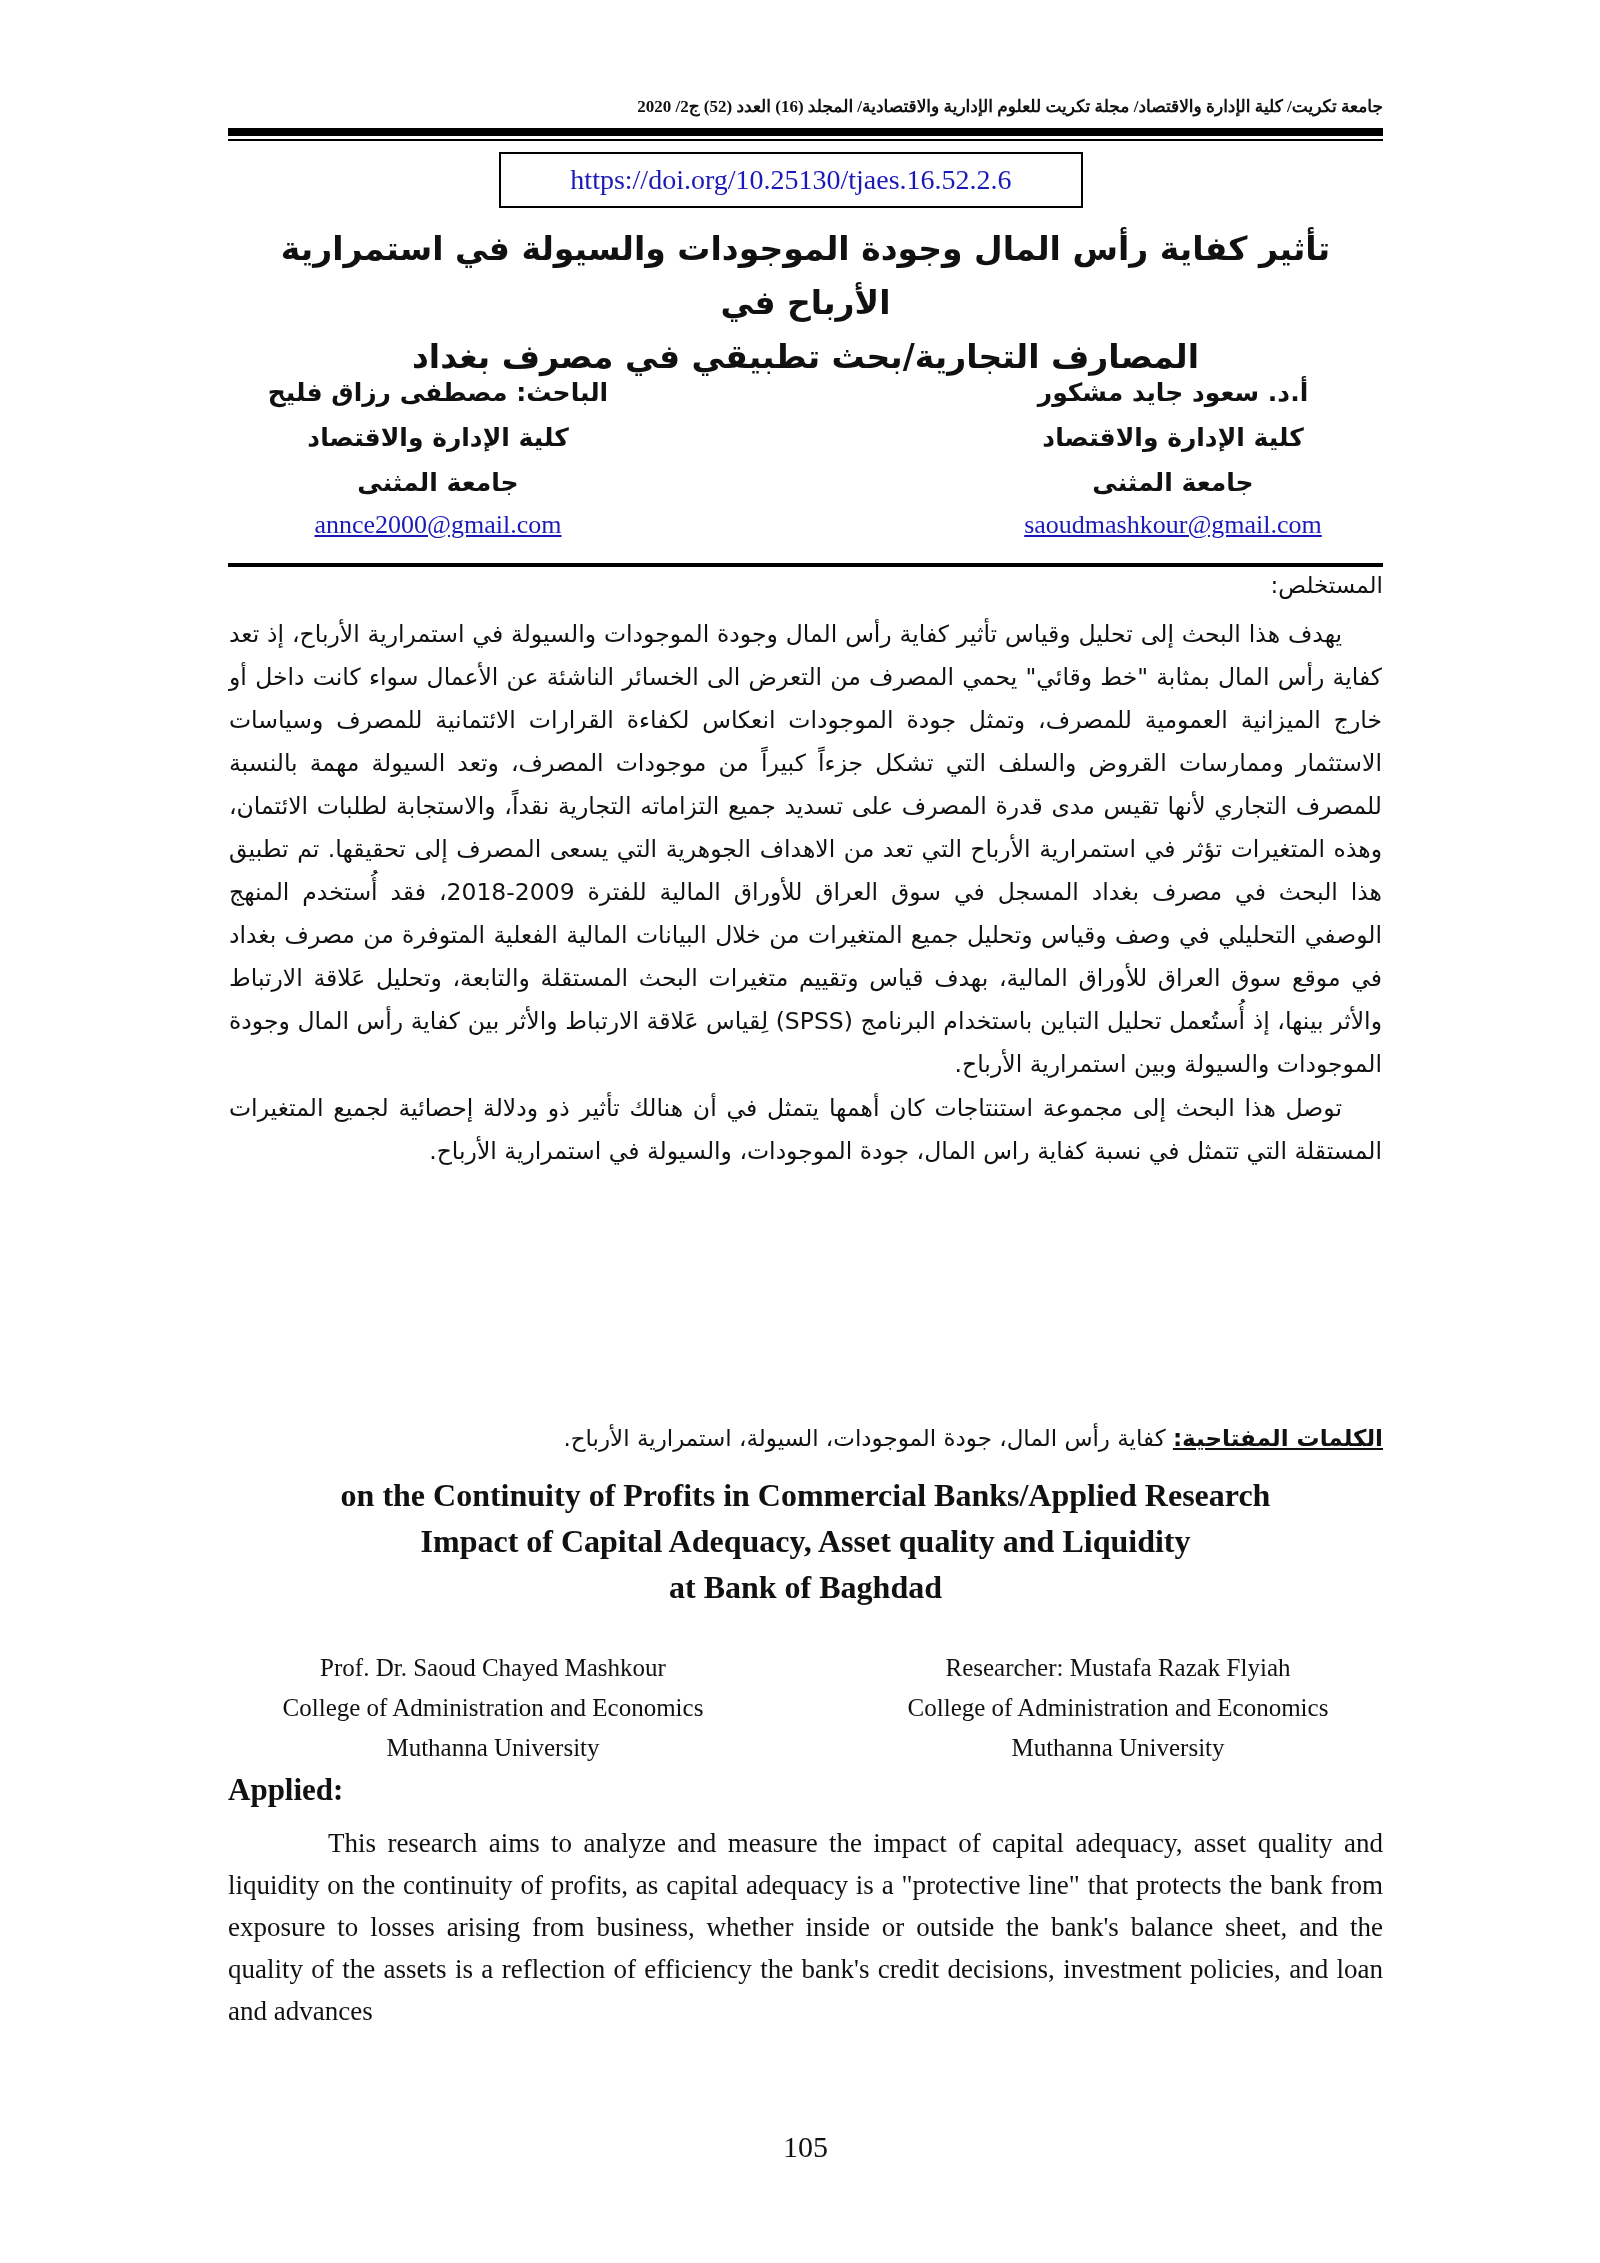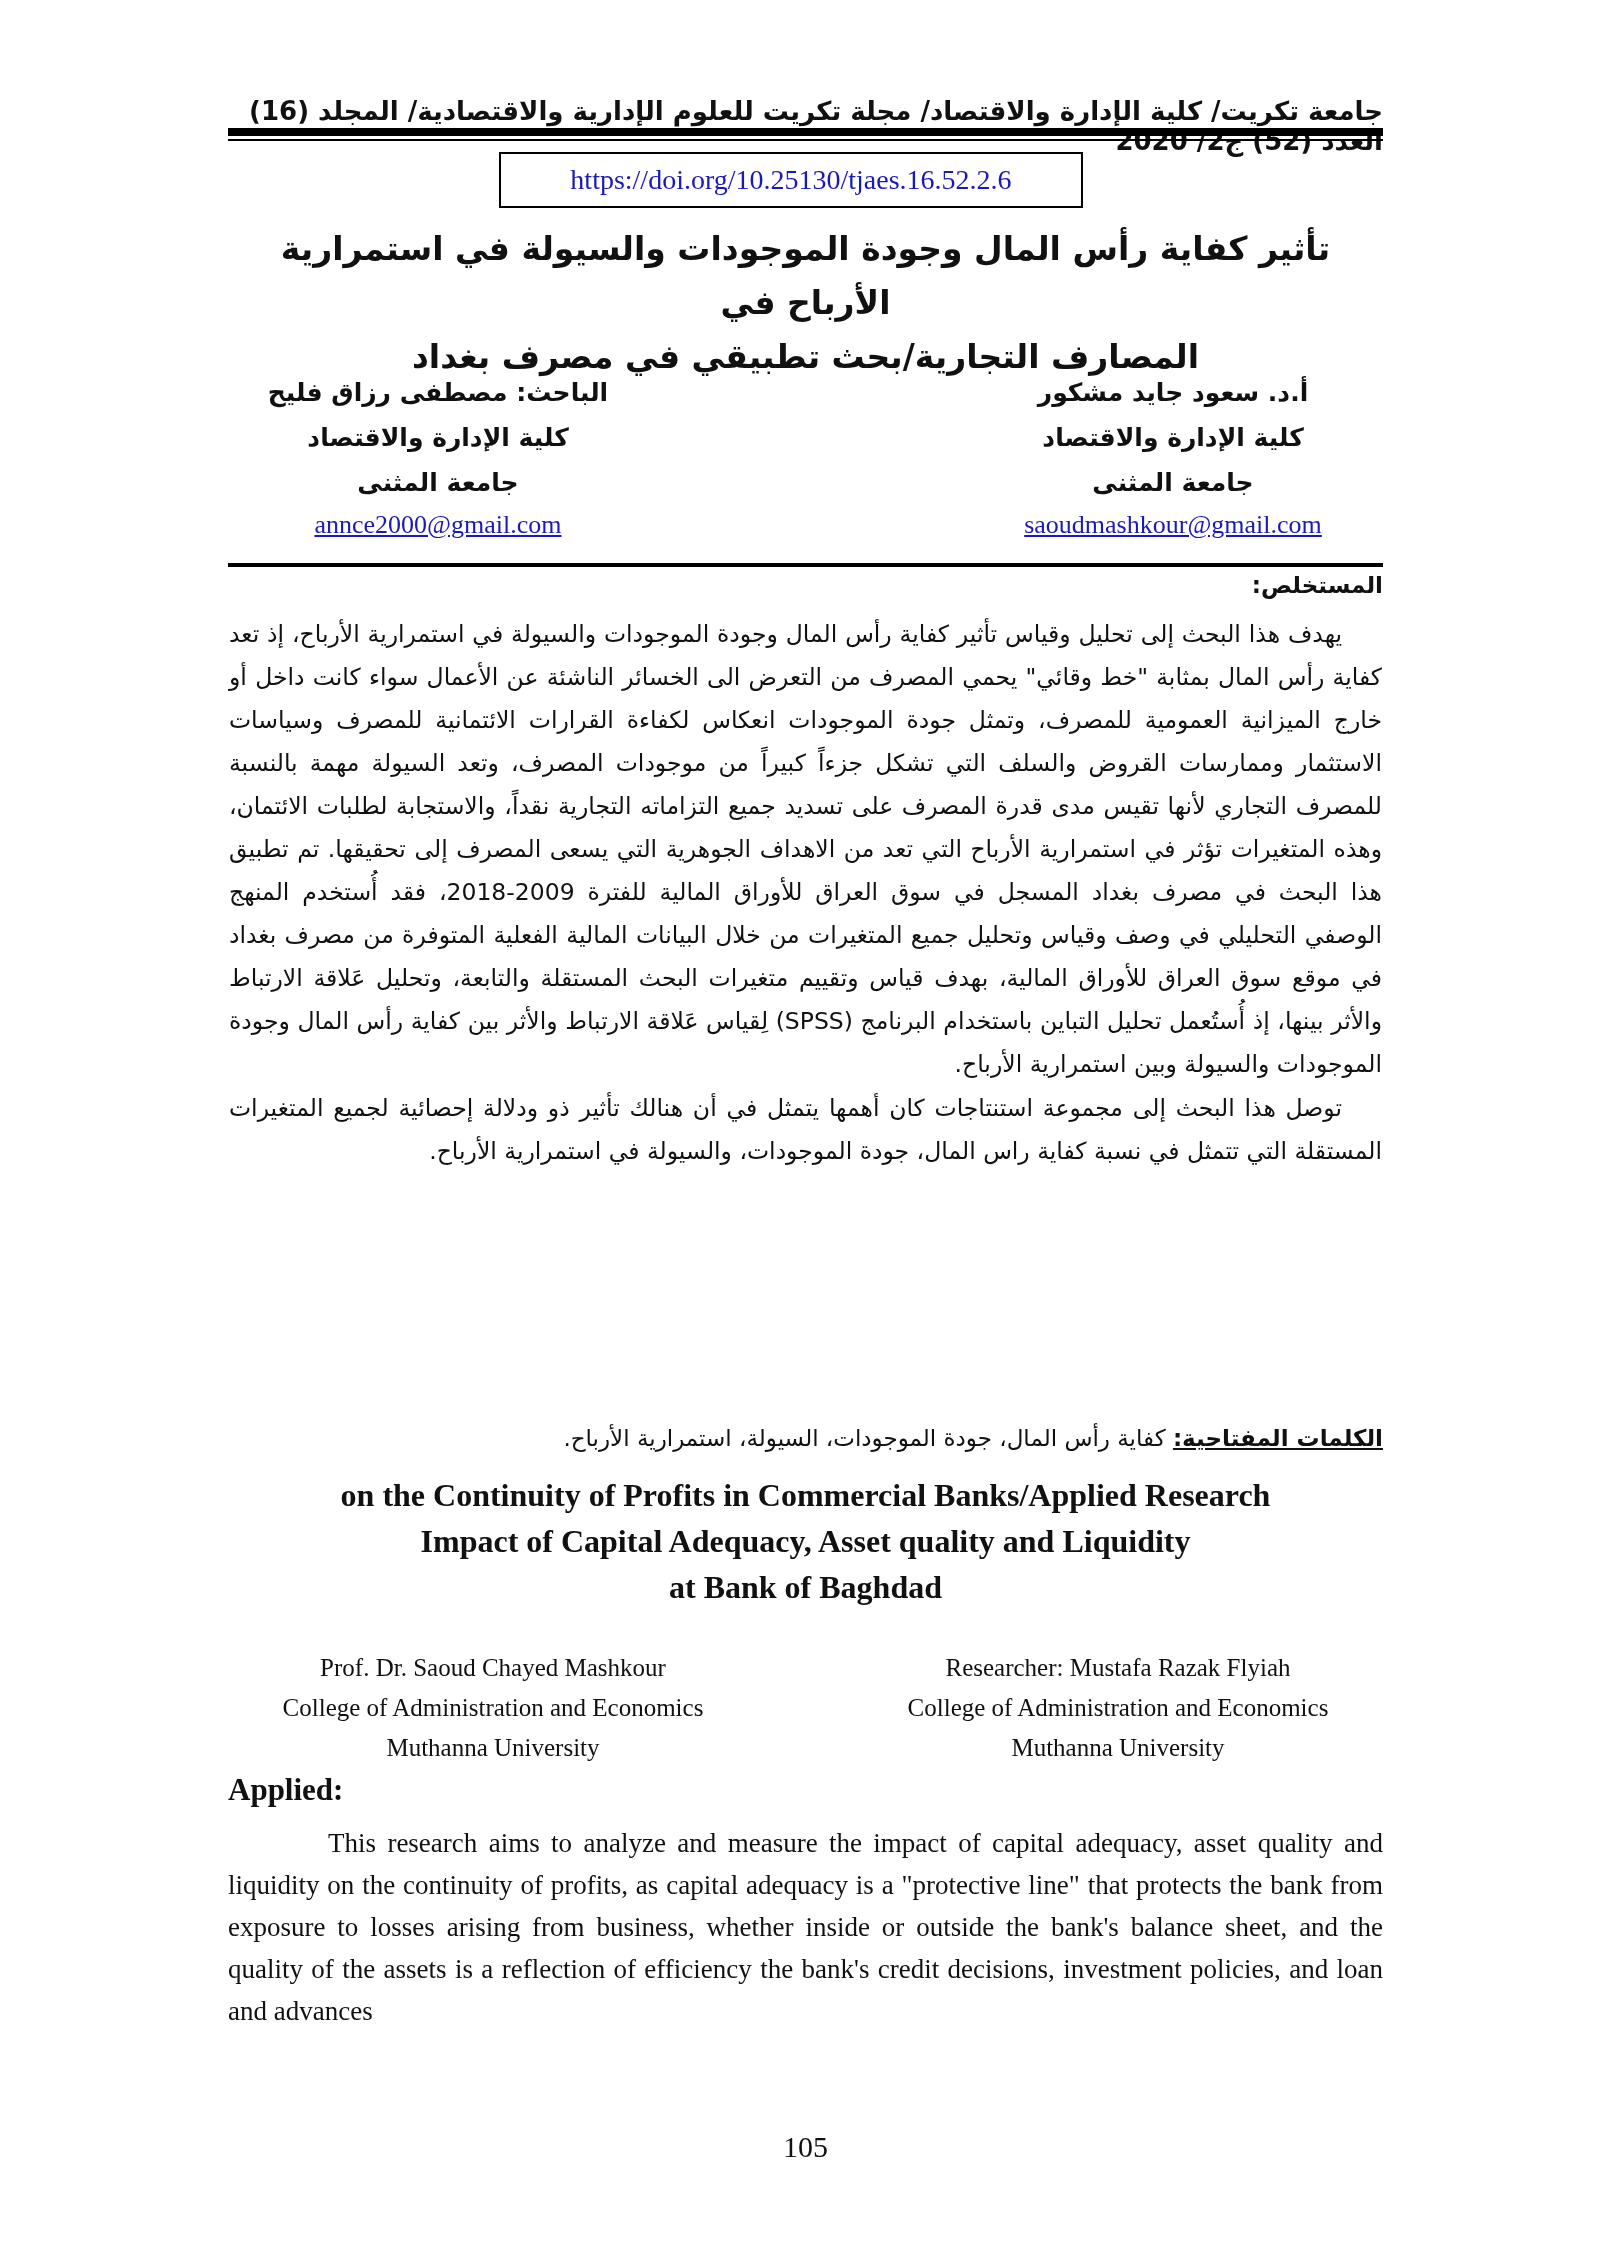--- a/index.html
+++ b/index.html
@@ -8,7 +8,7 @@
     .ar { direction: rtl; font-family: "DejaVu Sans", sans-serif; }
     .en { font-family: "Liberation Serif", serif; }
 
-    .running-head { position: absolute; top: 96px; left: 0; right: 0; font-weight: bold; font-size: 26px; letter-spacing: -0.3px; }
+    .running-head { position: absolute; top: 96px; left: 0; right: 0; font-weight: bold; font-size: 17px; letter-spacing: -0.3px; font-family: Liberation Serif, serif; }
     .head-rule-thick { position: absolute; top: 128px; left: 0; right: 0; height: 8px; background: #000; }
     .head-rule-thin { position: absolute; top: 139px; left: 0; right: 0; height: 2px; background: #000; }
 

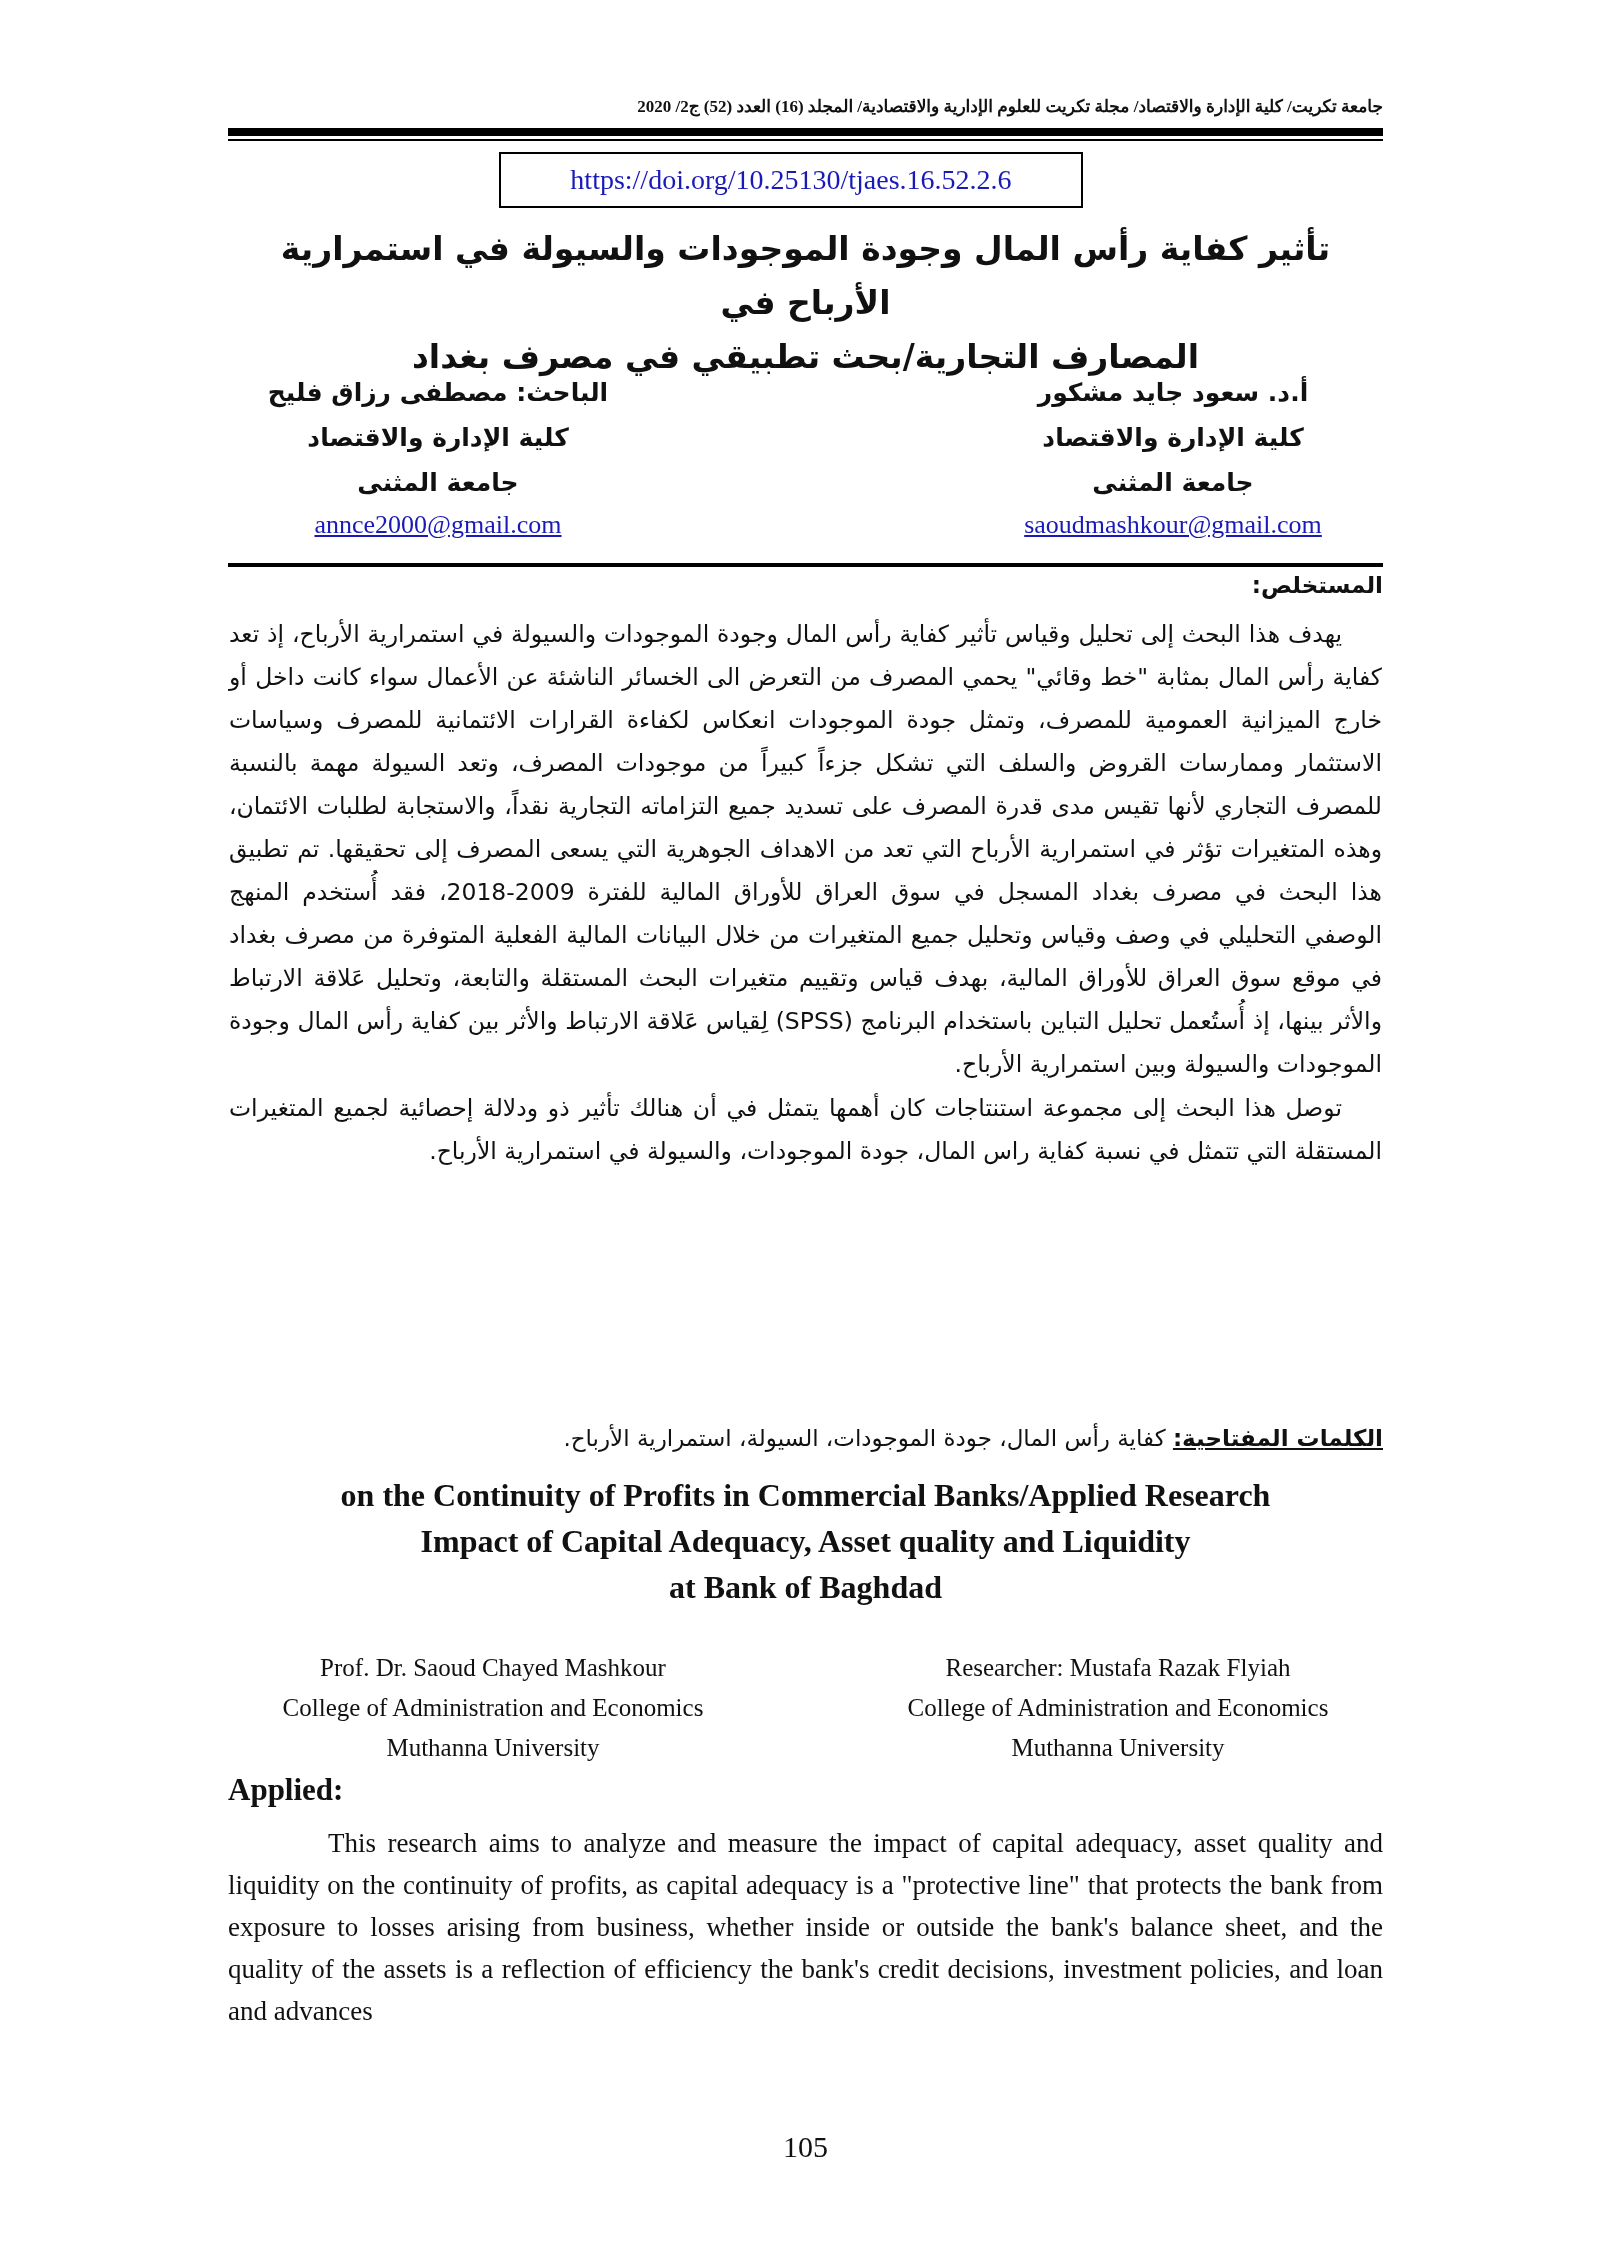--- a/index.html
+++ b/index.html
@@ -25,7 +25,7 @@
     .email { color: #1a1ab8; text-decoration: underline; font-size: 26px; line-height: 40px; direction: ltr; }
     .author-rule { position: absolute; top: 563px; left: 0; right: 0; height: 4px; background: #000; }
 
-    .ar-abstract-head { position: absolute; top: 572px; right: 0; font-weight: bold; font-size: 23px; }
+    .ar-abstract-head { position: absolute; top: 572px; right: 0; font-weight: normal; font-size: 23px; }
     .ar-body { position: absolute; top: 612px; left: 0; right: 0; font-size: 23.5px; line-height: 43px; text-align: justify; text-align-last: right; }
     .ar-body p { margin: 1px; text-indent: 40px; }
     .ar-keywords { position: absolute; top: 1418px; right: 0; left: 0; font-size: 23px; line-height: 40px; }

